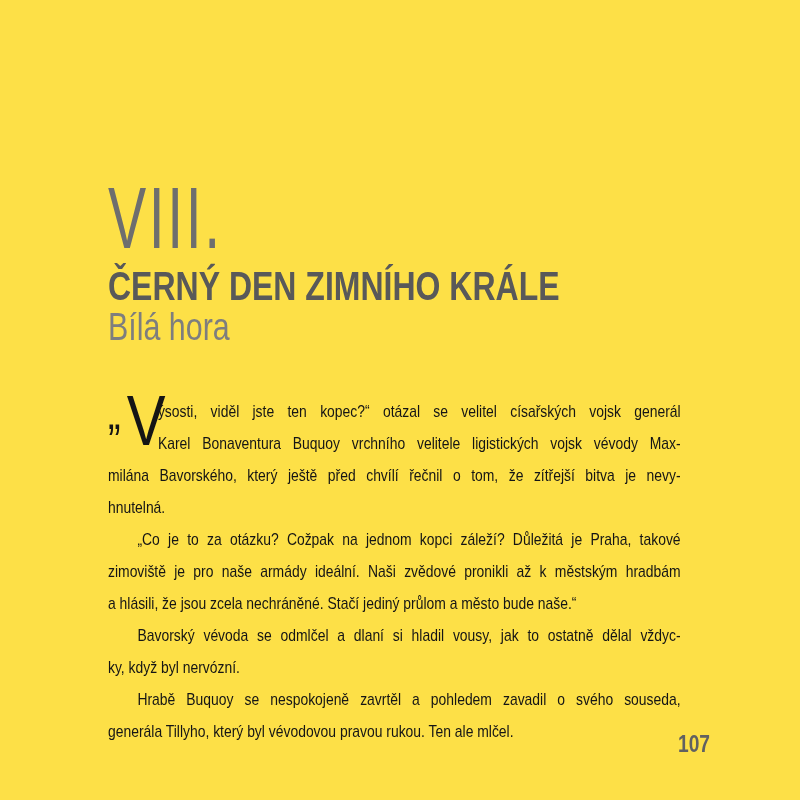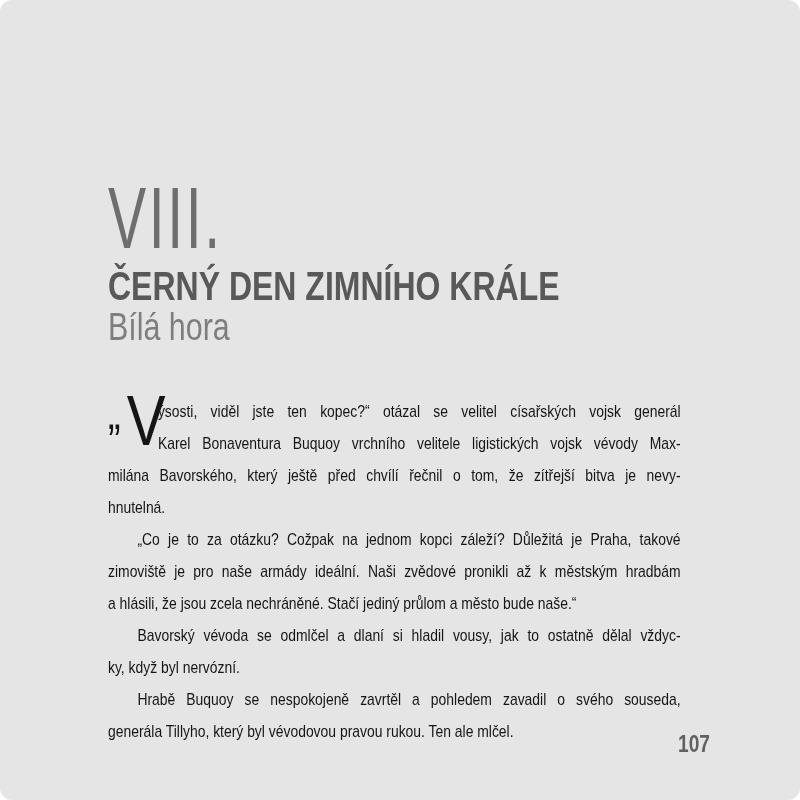--- a/index.html
+++ b/index.html
@@ -11,10 +11,9 @@
     position: relative;
     width: 800px;
     height: 800px;
-    background: #e5e5e5;
+    background: #fde047;
     overflow: hidden;
     font-family: "Liberation Sans", "DejaVu Sans", sans-serif;
-    border-radius: 12px;
   }
   .content {
     padding: 174px 0 0 108px;

